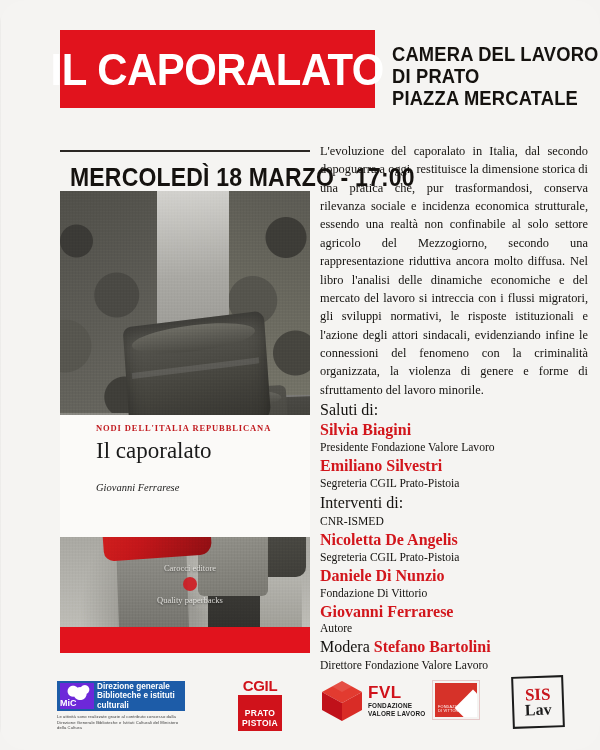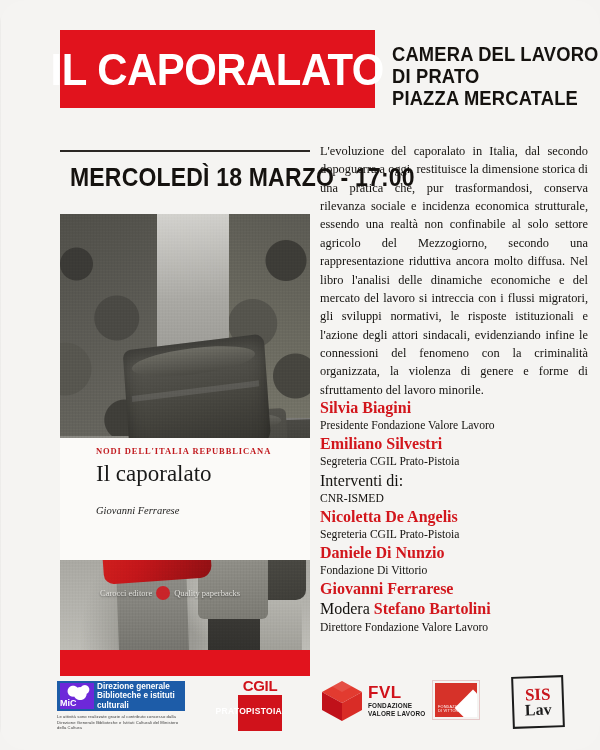--- a/index.html
+++ b/index.html
@@ -394,6 +394,7 @@
   </div>
 
   <div class="speakers">
+    <div class="sp-head">Saluti di:</div>
 
     <div class="sp-name">Silvia Biagini</div>
     <div class="sp-role">Presidente Fondazione Valore Lavoro</div>

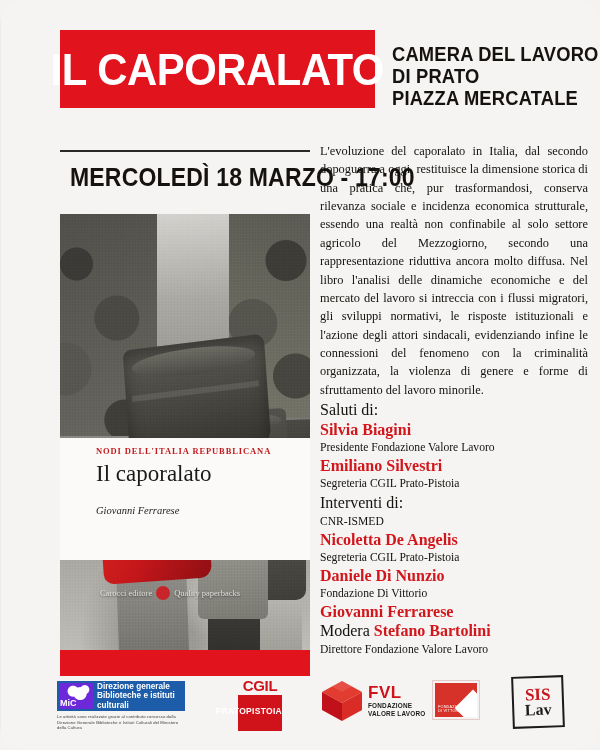--- a/index.html
+++ b/index.html
@@ -63,7 +63,7 @@
 
   
   .book{
-    position:absolute;left:60px;top:214px;width:250px;height:462px;
+    position:absolute;left:60px;top:191px;width:250px;height:462px;
     background:#6e6e6c;
     overflow:hidden;
     box-shadow:0 0 0 0 rgba(0,0,0,0);

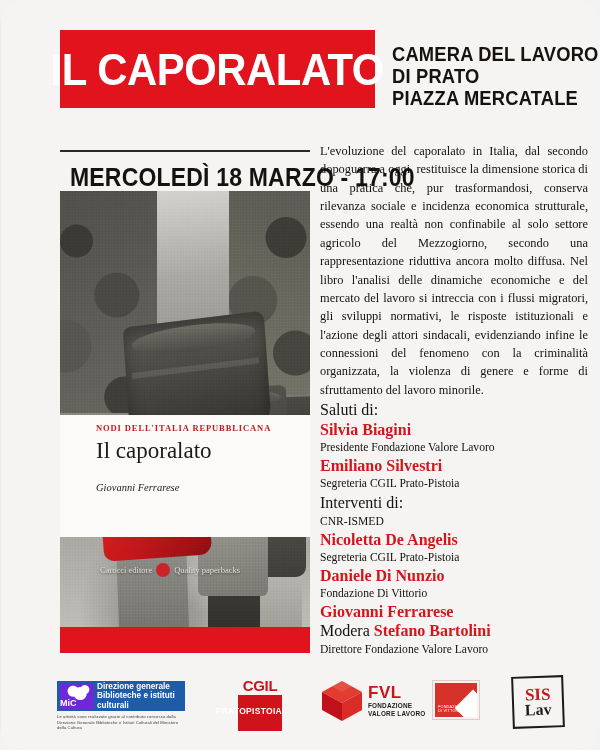--- a/index.html
+++ b/index.html
@@ -209,6 +209,7 @@
     font-family:"Liberation Serif",serif;font-size:8.5px;color:#eae9e5;
     text-shadow:0 1px 2px rgba(0,0,0,.6);
     opacity:.9;
+    flex-direction:column;
   }
   .pub-mark{
     width:14px;height:14px;border-radius:50%;background:#d01a21;

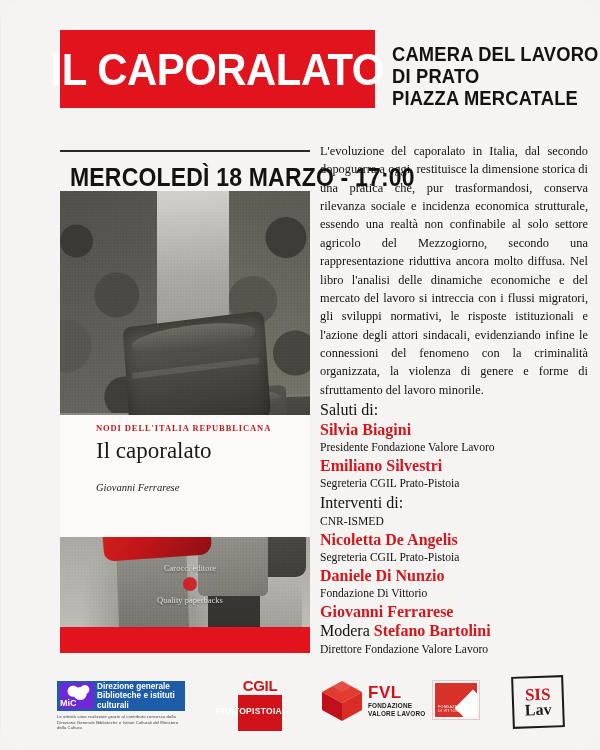--- a/index.html
+++ b/index.html
@@ -410,6 +410,7 @@
     <div class="sp-name">Daniele Di Nunzio</div>
     <div class="sp-role">Fondazione Di Vittorio</div>
     <div class="sp-name">Giovanni Ferrarese</div>
+    <div class="sp-role">Autore</div>
 
     <div class="sp-mod">
       <span>Modera</span>

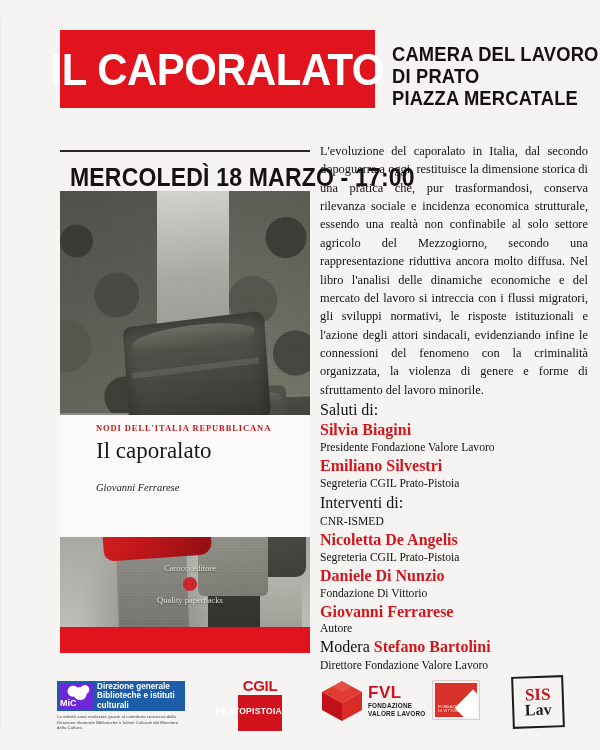--- a/index.html
+++ b/index.html
@@ -285,7 +285,7 @@
   }
   .cgil .box{
     margin-top:2px;width:44px;height:36px;background:#d0121b;
-    display:flex;flex-direction:row;align-items:center;justify-content:flex-end;
+    display:flex;flex-direction:column;align-items:center;justify-content:flex-end;
     padding-bottom:3px;box-sizing:border-box;
   }
   .cgil .box span{

